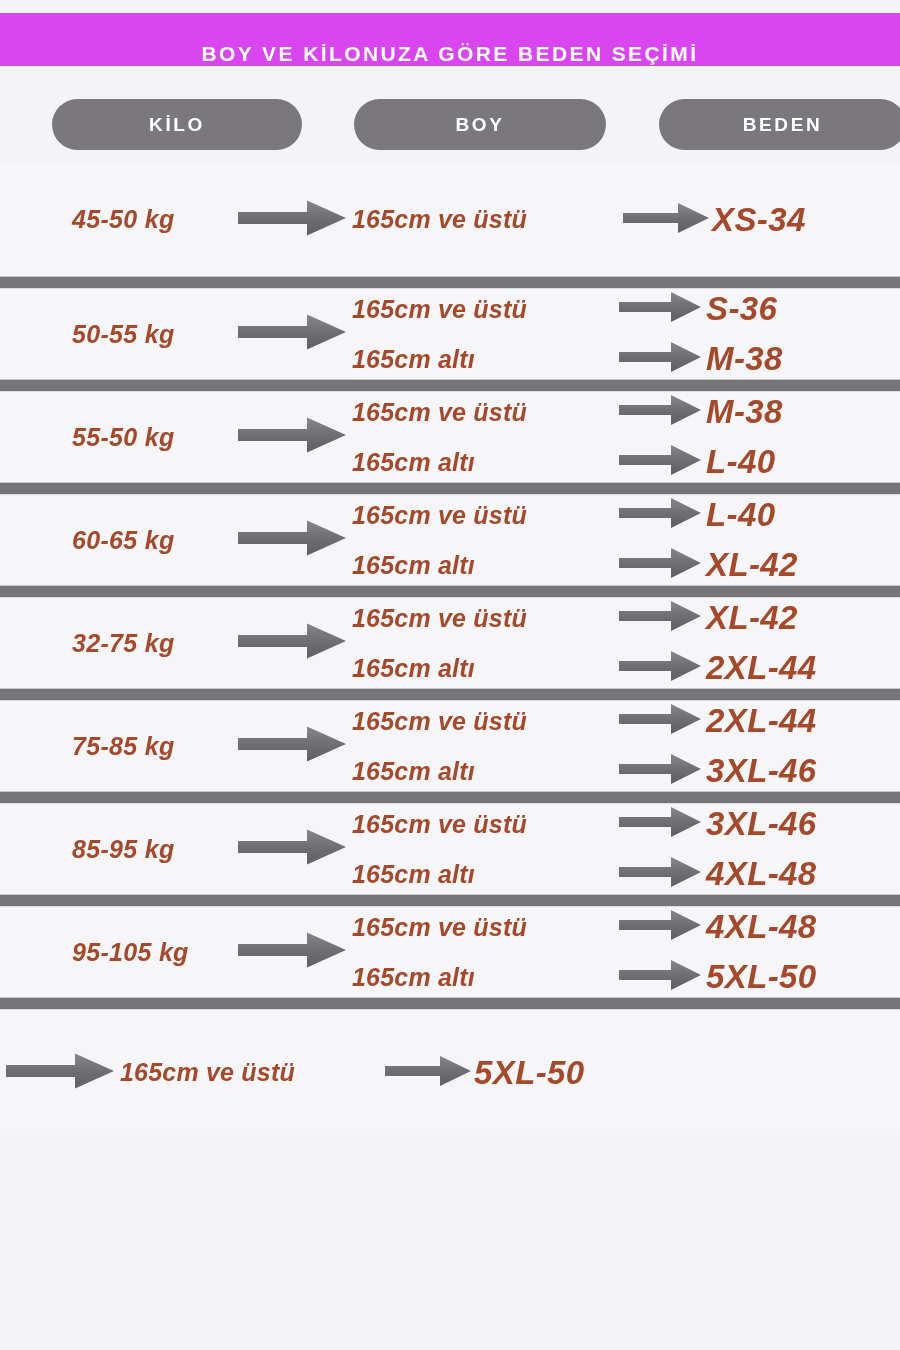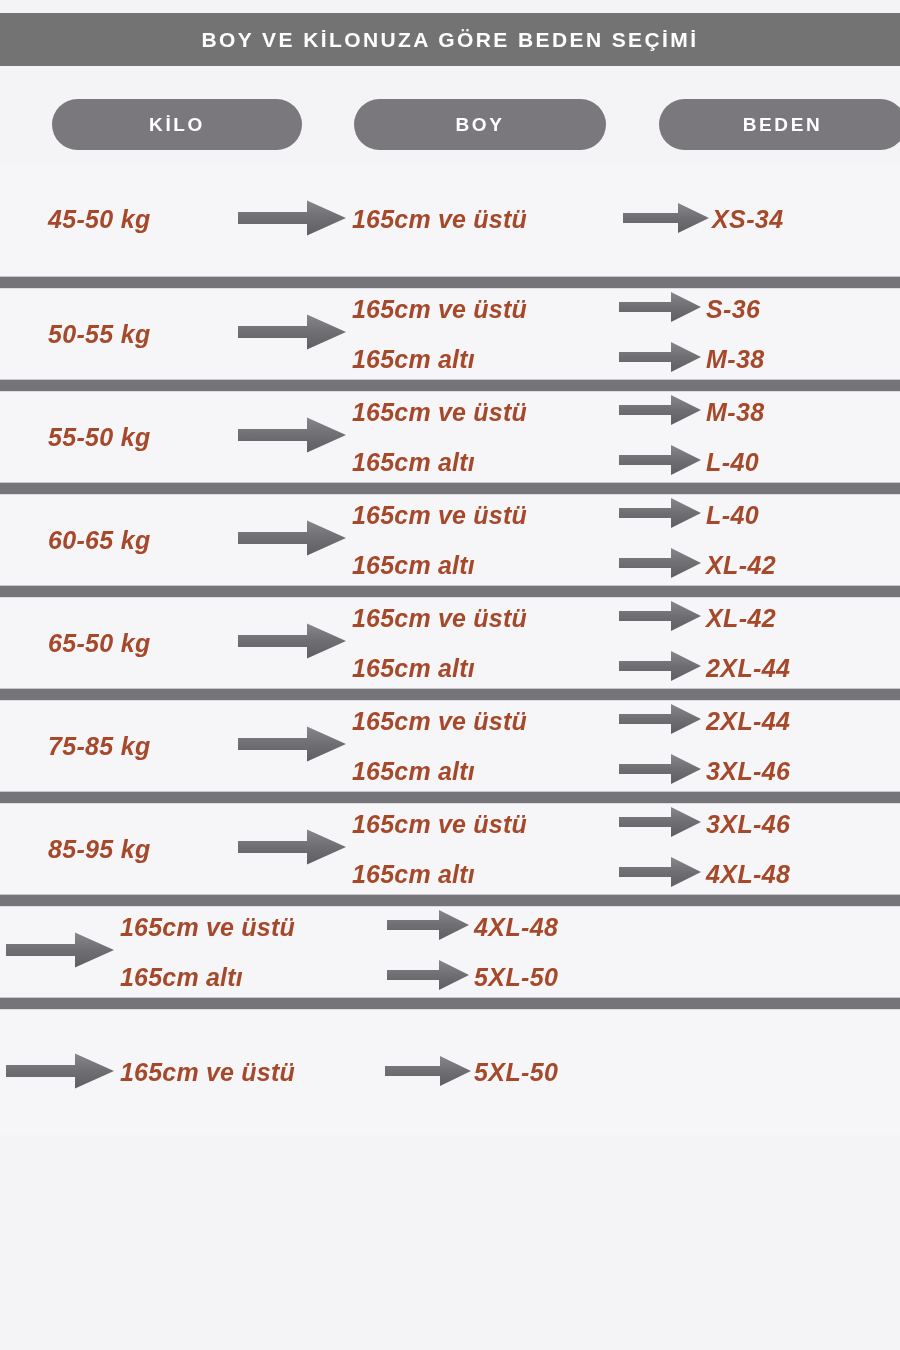--- a/index.html
+++ b/index.html
@@ -26,9 +26,9 @@
     top: 13px;
     width: 900px;
     height: 53px;
-    background: #737373;
+    background: #d946ef;
     display: flex;
-    align-items: center;
+    align-items: flex-end;
     justify-content: center;
   }
   .title-text {

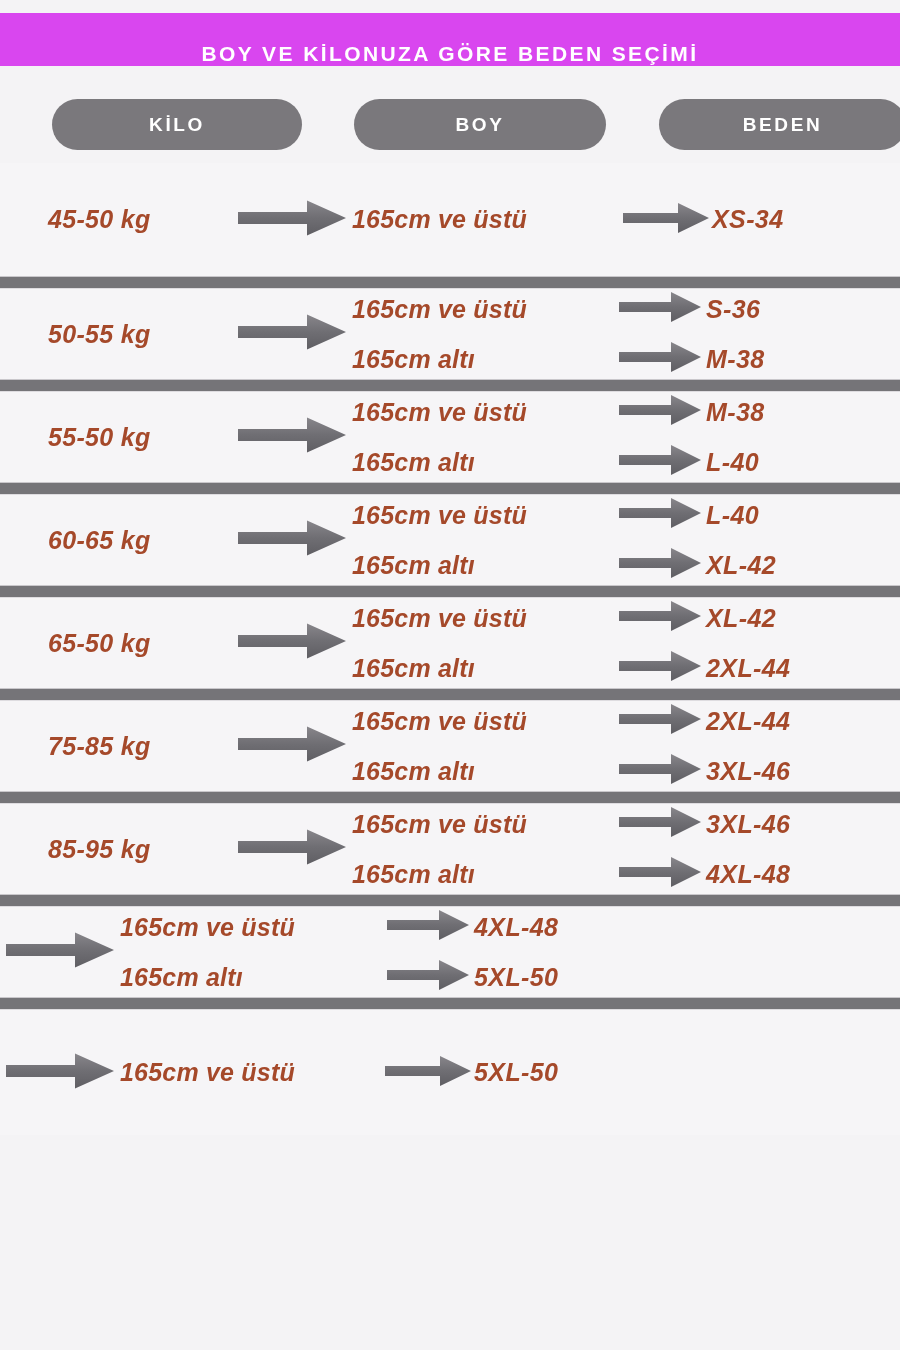--- a/index.html
+++ b/index.html
@@ -94,7 +94,7 @@
   
   .cell-kilo {
     width: 232px;
-    padding-left: 48px;
+    padding-left: 72px;
     flex-shrink: 0;
   }
   .kilo-text {

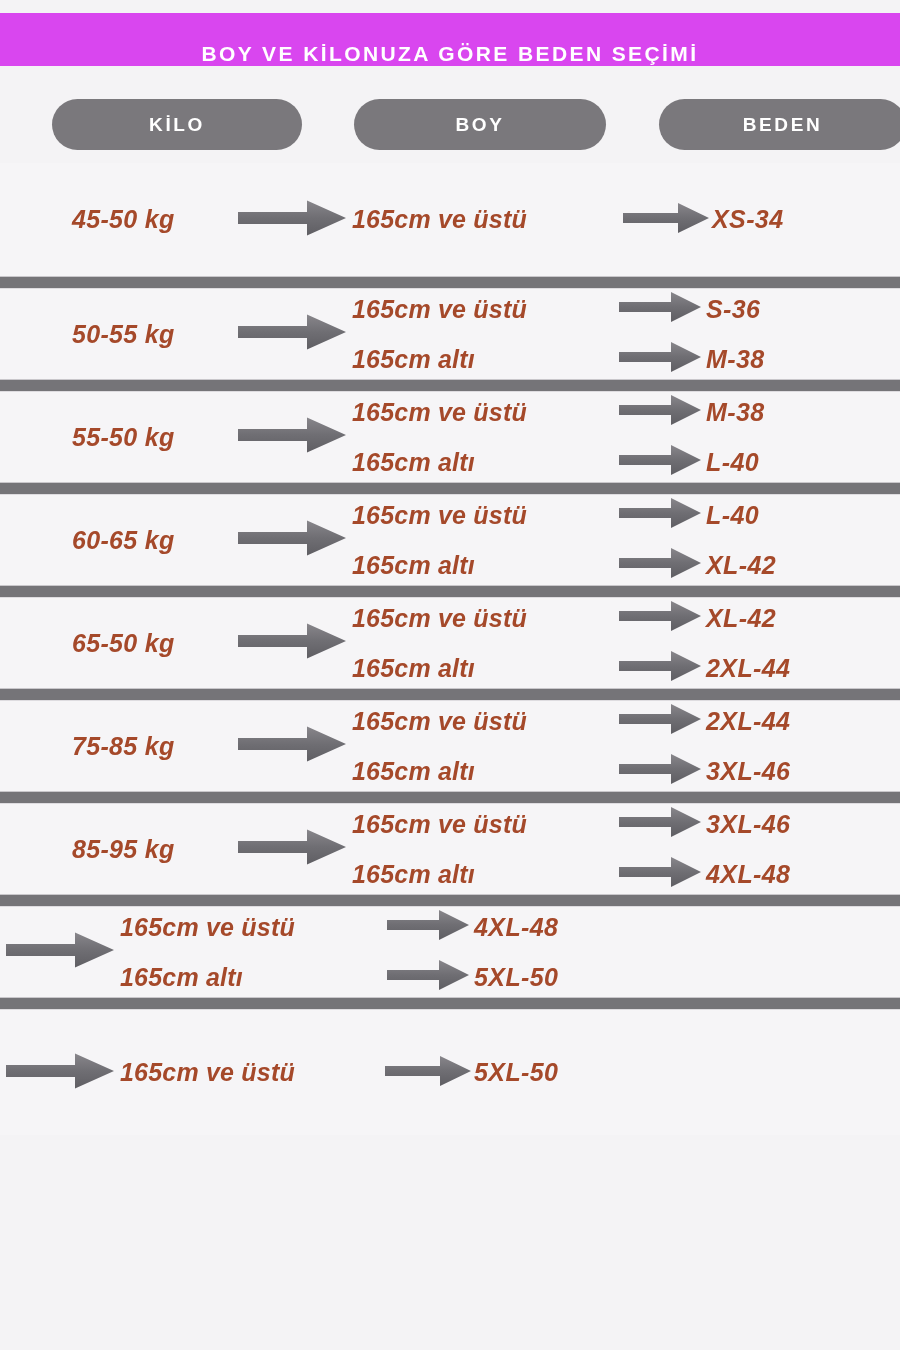--- a/index.html
+++ b/index.html
@@ -146,7 +146,7 @@
 
   .beden-text {
     color: #a5492a;
-    font-size: 25px;
+    font-size: 33px;
     font-weight: bold;
     font-style: italic;
     white-space: nowrap;

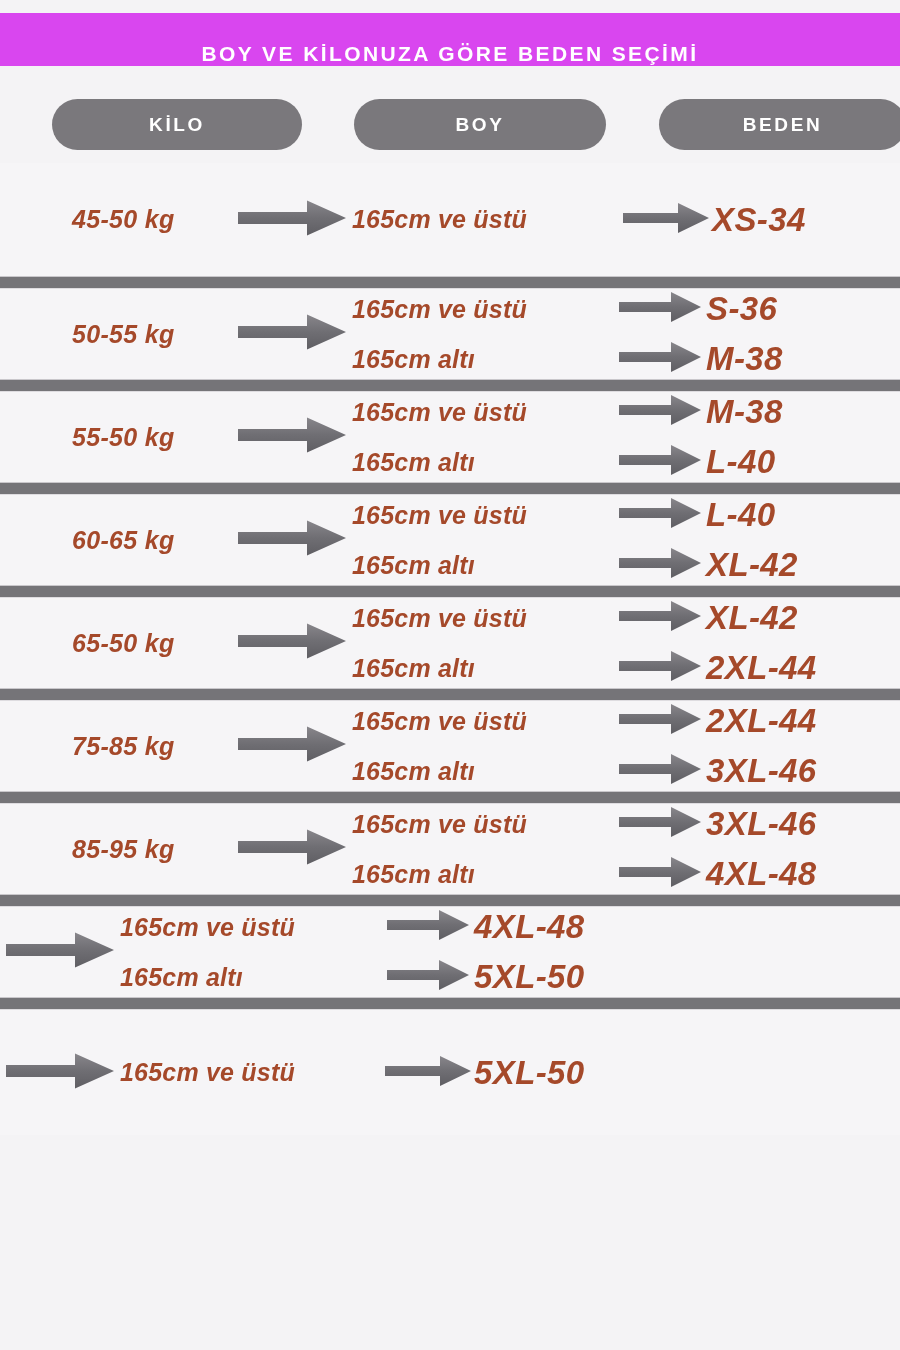--- a/index.html
+++ b/index.html
@@ -363,7 +363,7 @@
       </div>
       <div class="separator"></div>
       <div class="row row-double">
-        <div class="cell-kilo"><span class="kilo-text">65-50 kg</span></div>
+        <div class="cell-kilo"><span class="kilo-text">32-75 kg</span></div>
         <div class="cell-arrow-main">
           <span class="arrow"><svg width="108" height="40" viewBox="0 0 108 40">
               <defs>

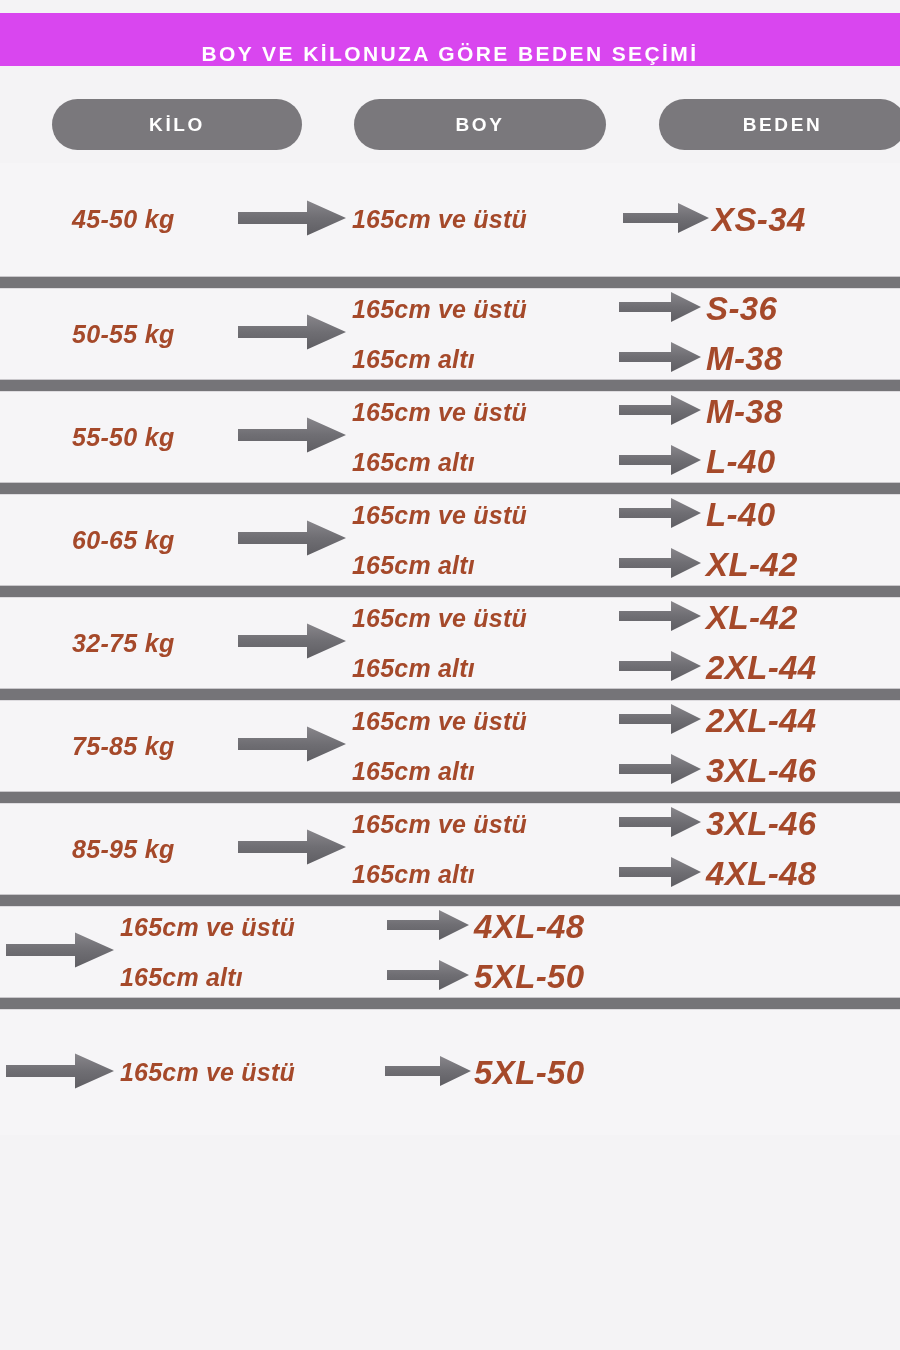--- a/index.html
+++ b/index.html
@@ -513,6 +513,7 @@
       </div>
       <div class="separator"></div>
       <div class="row row-double">
+        <div class="cell-kilo"><span class="kilo-text">95-105 kg</span></div>
         <div class="cell-arrow-main">
           <span class="arrow"><svg width="108" height="40" viewBox="0 0 108 40">
               <defs>

